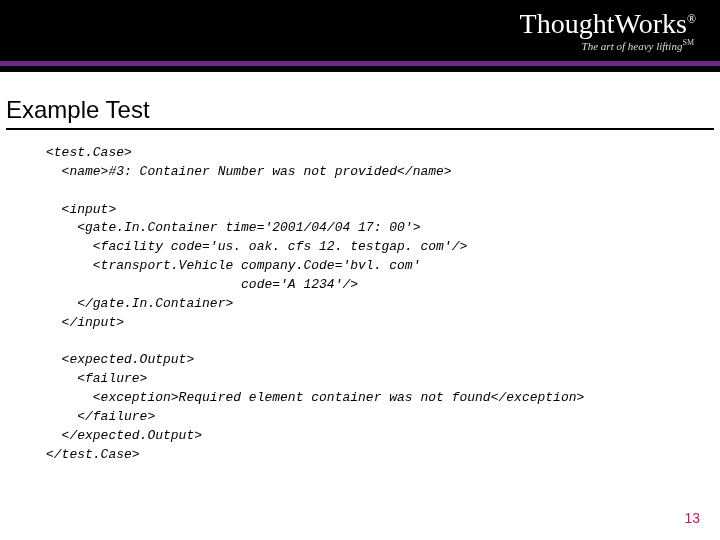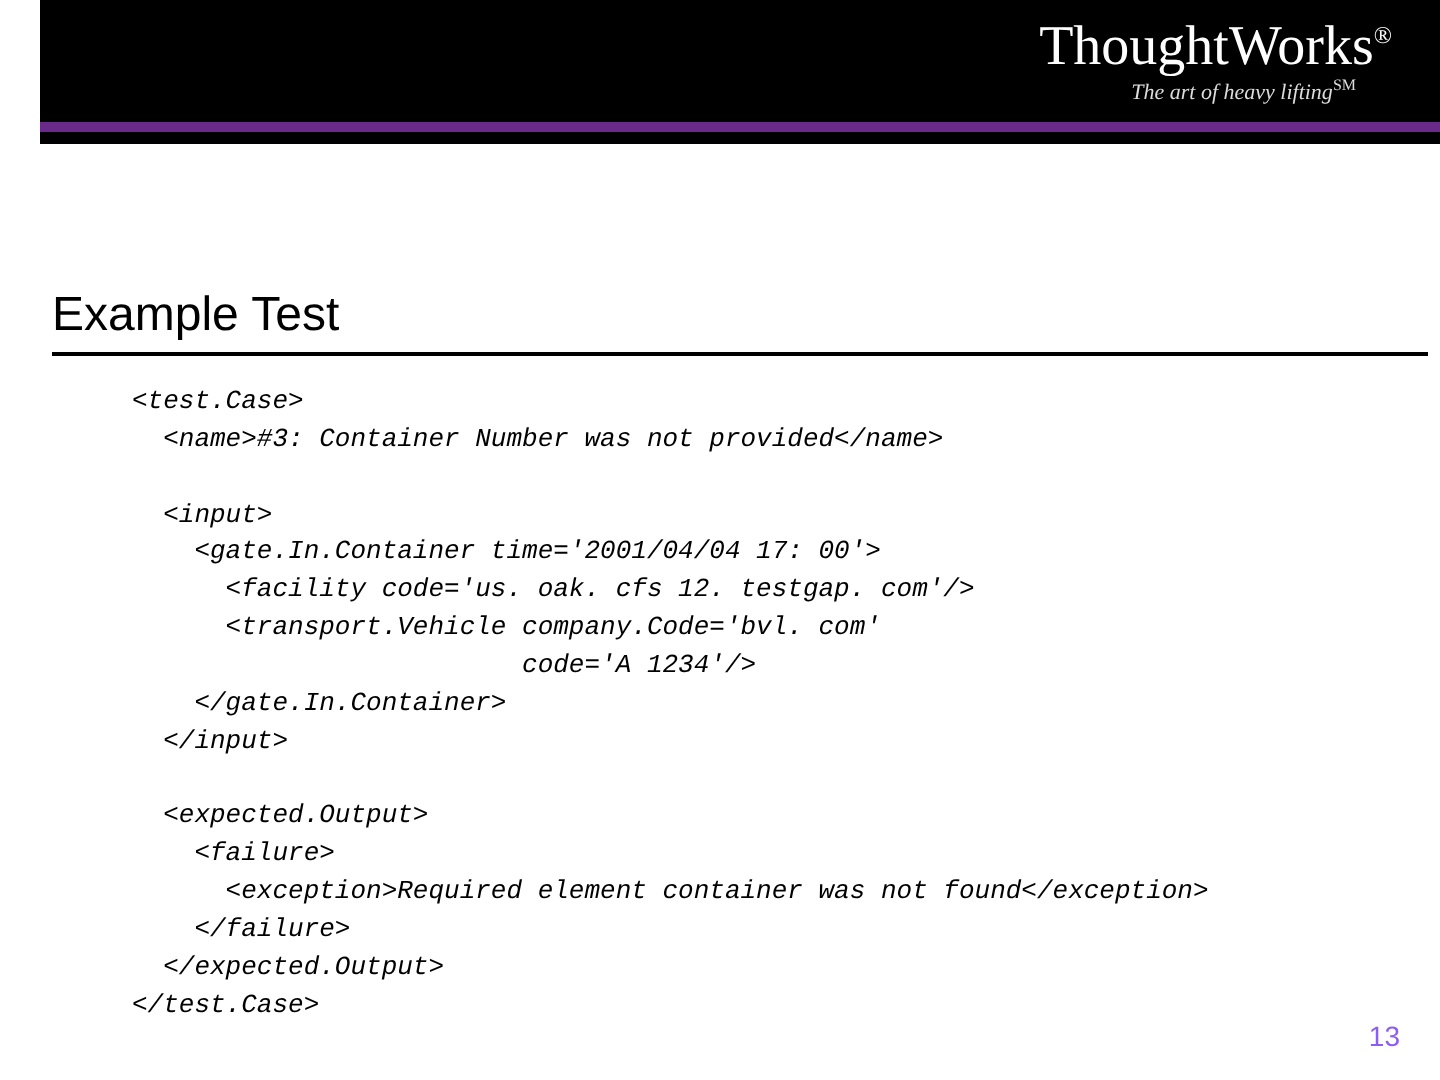--- a/index.html
+++ b/index.html
@@ -4,7 +4,7 @@
 <style>
   * { margin: 0; padding: 0; box-sizing: border-box; }
   html, body { width: 720px; height: 540px; background: #fff; font-family: Arial, Helvetica, sans-serif; }
-  .slide { width: 720px; height: 540px; position: relative; padding-left: 20px; }
+  .slide { width: 720px; height: 540px; position: relative; }
 
   
   .header-bar {

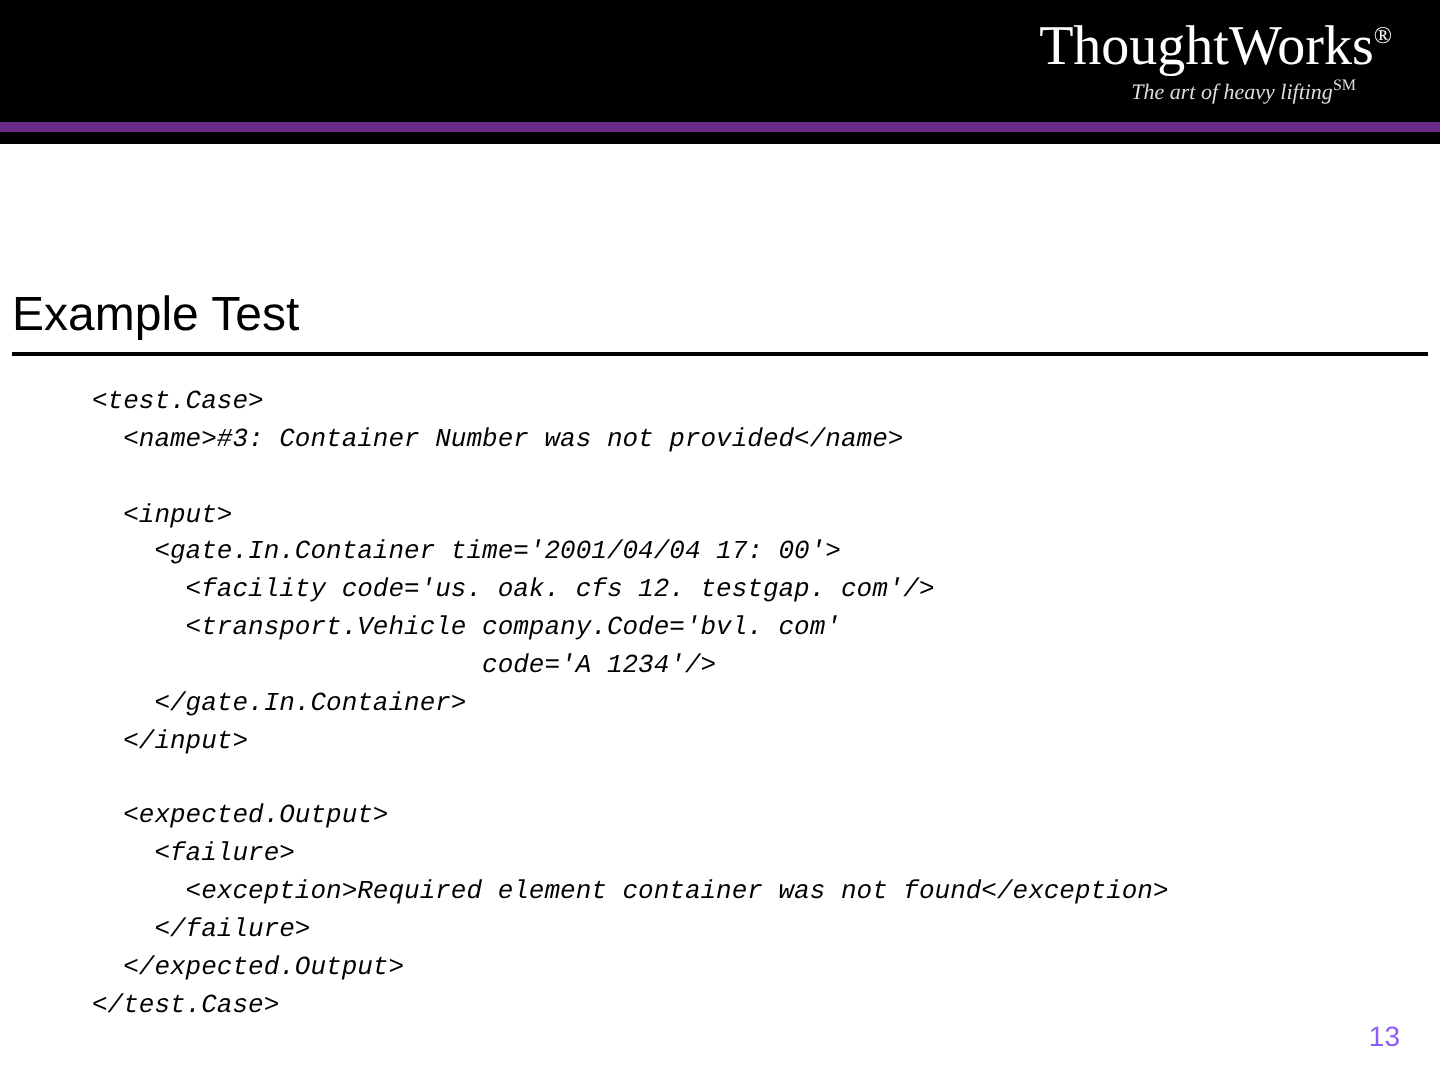--- a/index.html
+++ b/index.html
@@ -36,7 +36,7 @@
     font-style: italic;
     color: #ddd;
     margin-top: -2px;
-    margin-right: 18px;
+    margin-right: 2px;
   }
   .logo-tag .sm {
     font-size: 8px;

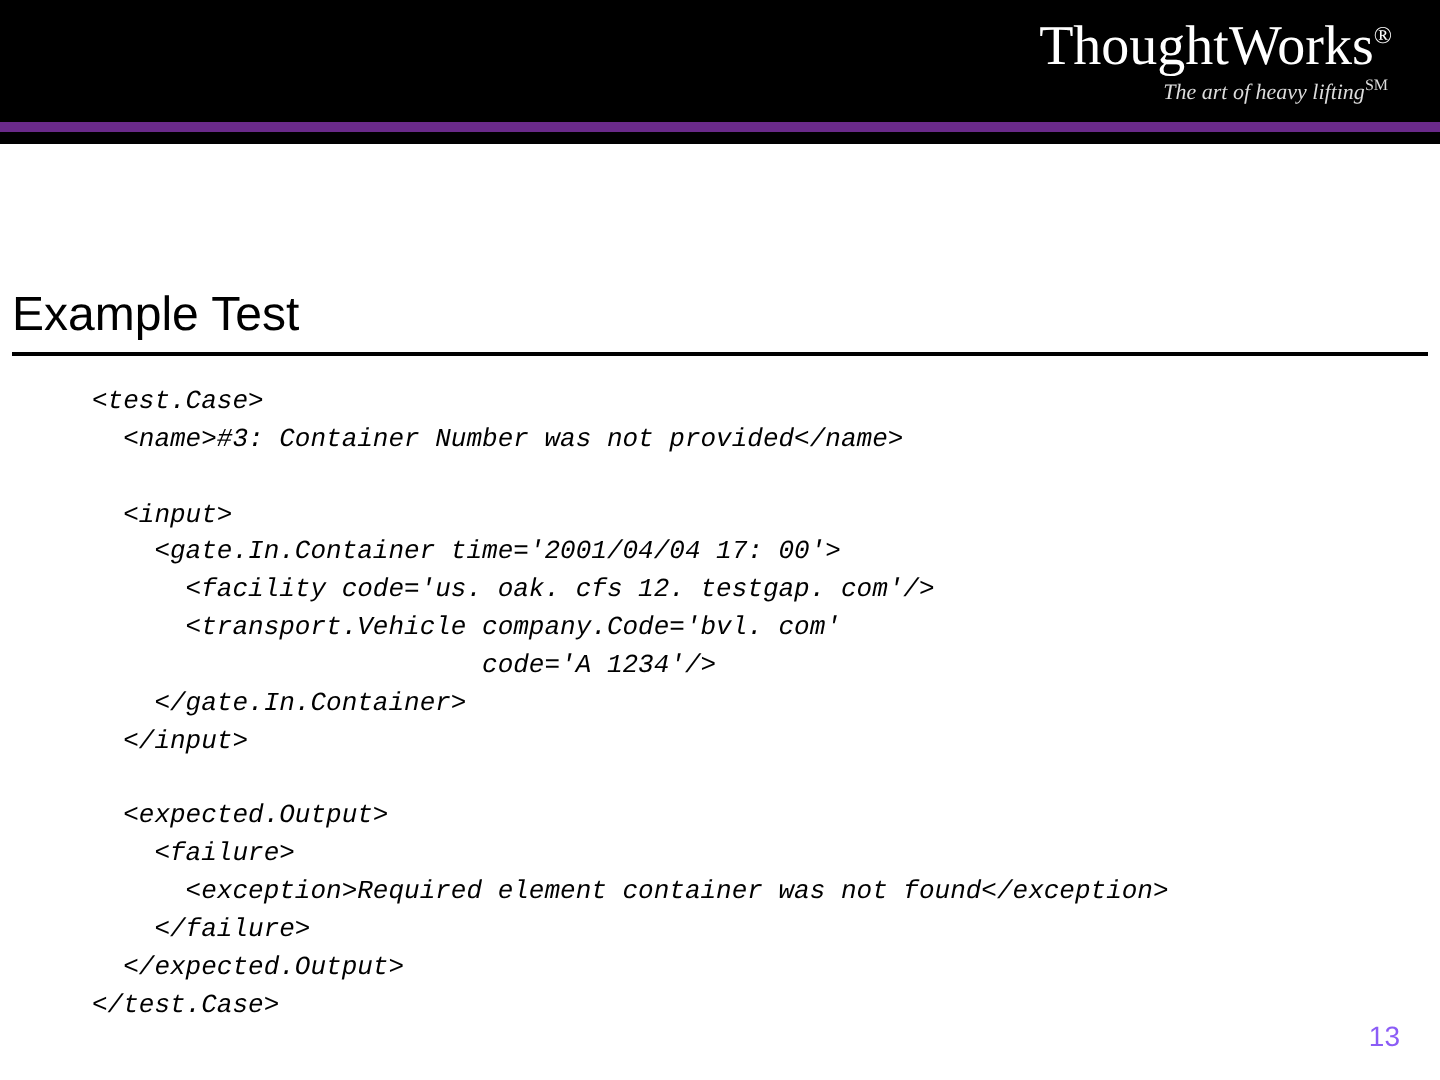--- a/index.html
+++ b/index.html
@@ -60,7 +60,6 @@
     color: #000;
     font-weight: normal;
     padding-bottom: 2px;
-    margin-top: 48px;
   }
   .title-rule-outer {
     height: 2px;

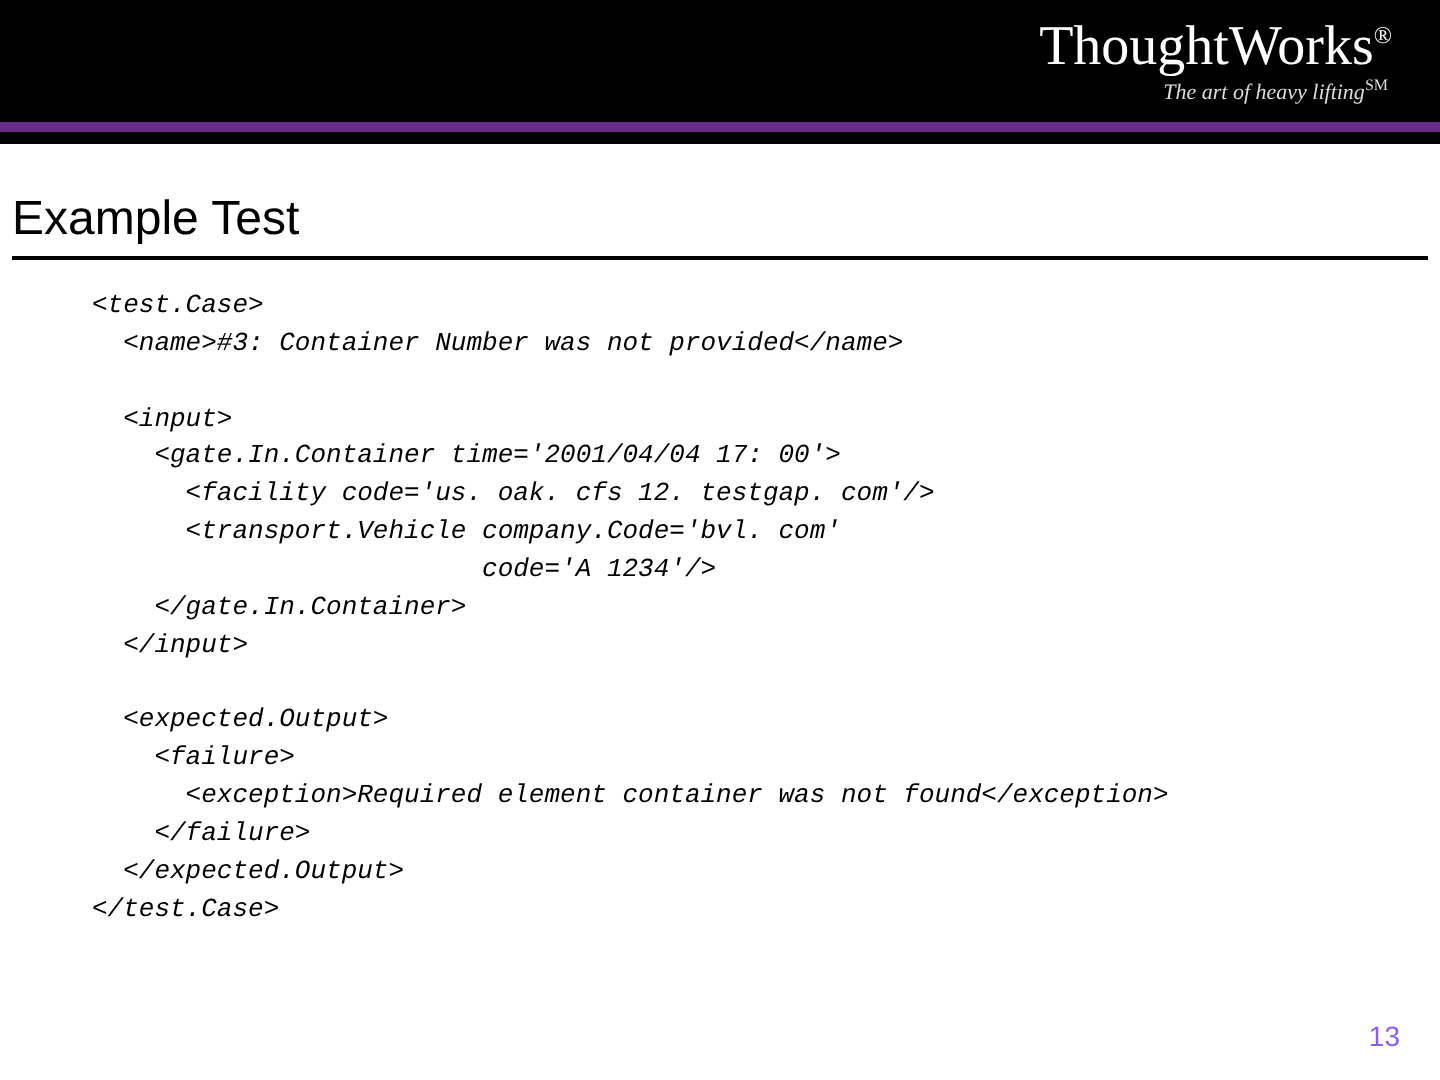--- a/index.html
+++ b/index.html
@@ -84,7 +84,7 @@
     right: 20px;
     bottom: 14px;
     font-size: 14px;
-    color: #8b5cf6;
+    color: #be185d;
   }
 </style>
 </head>

